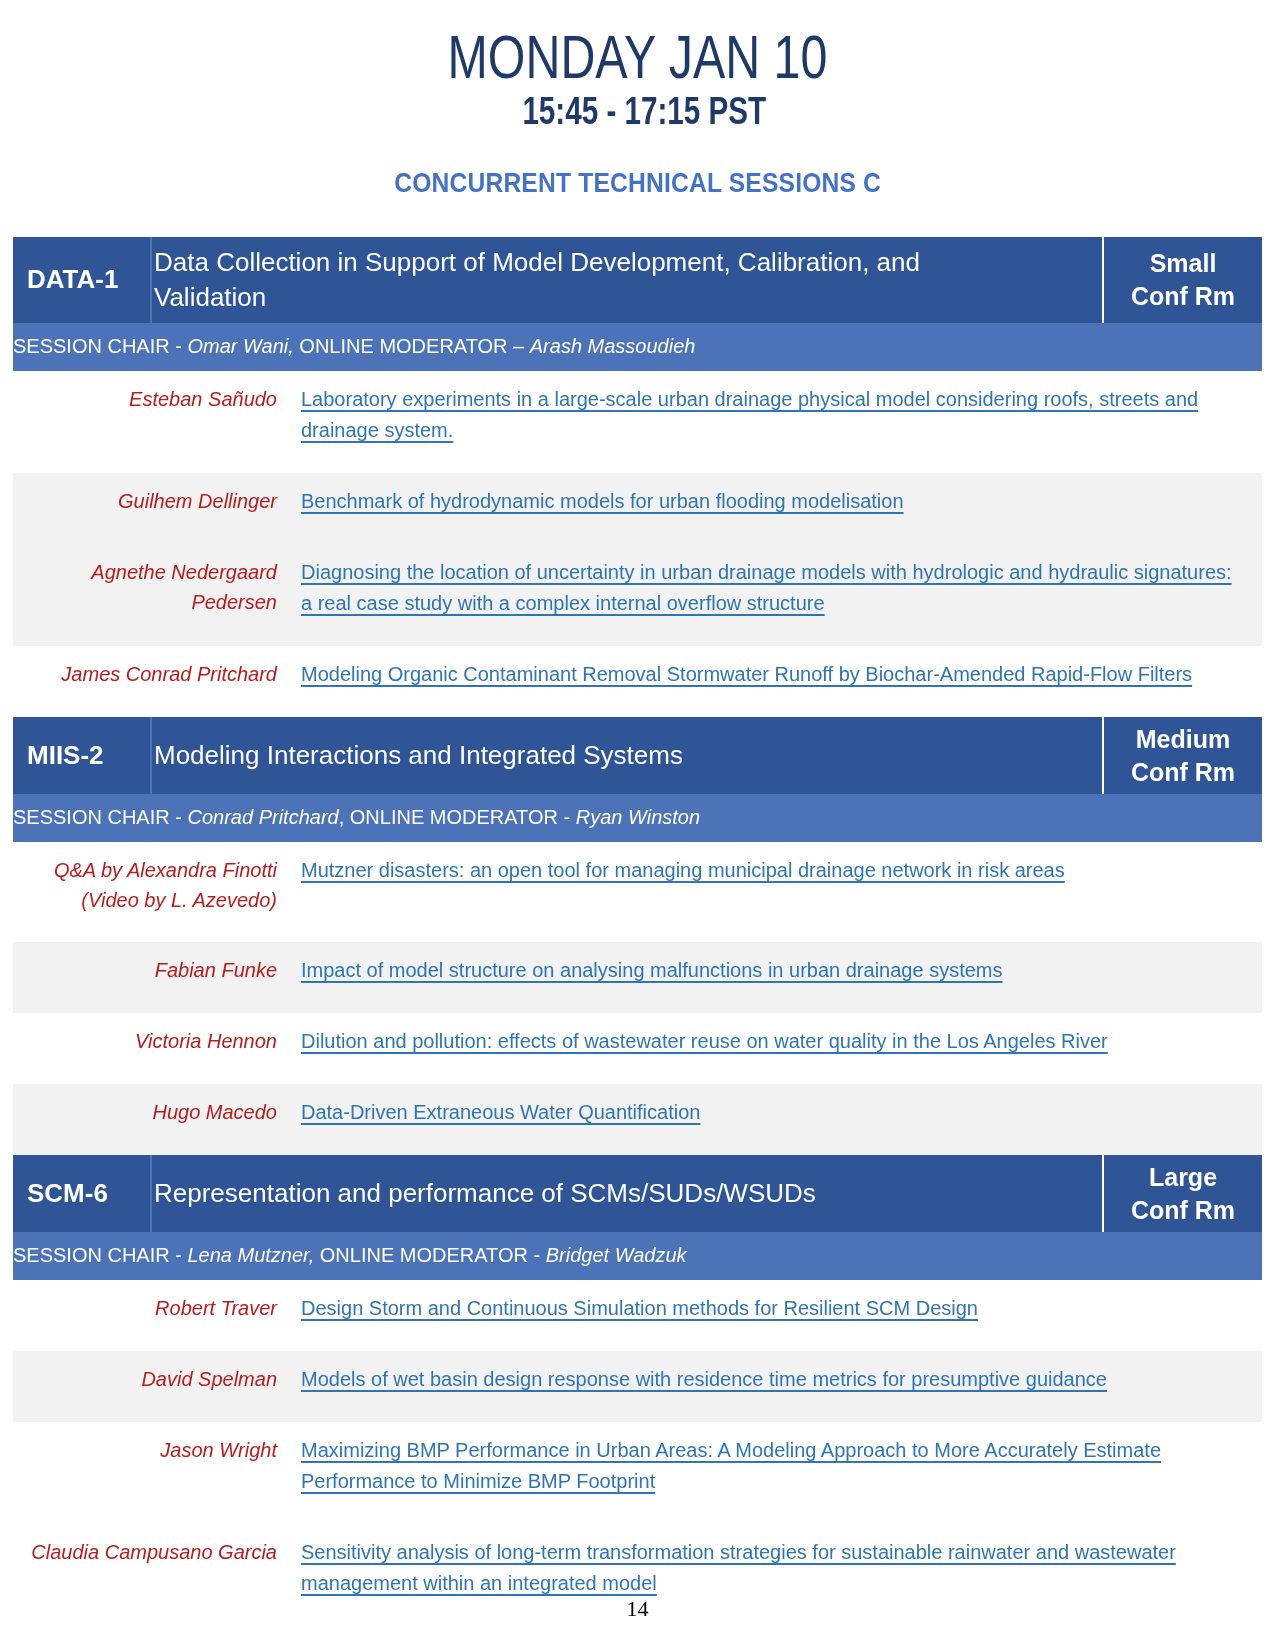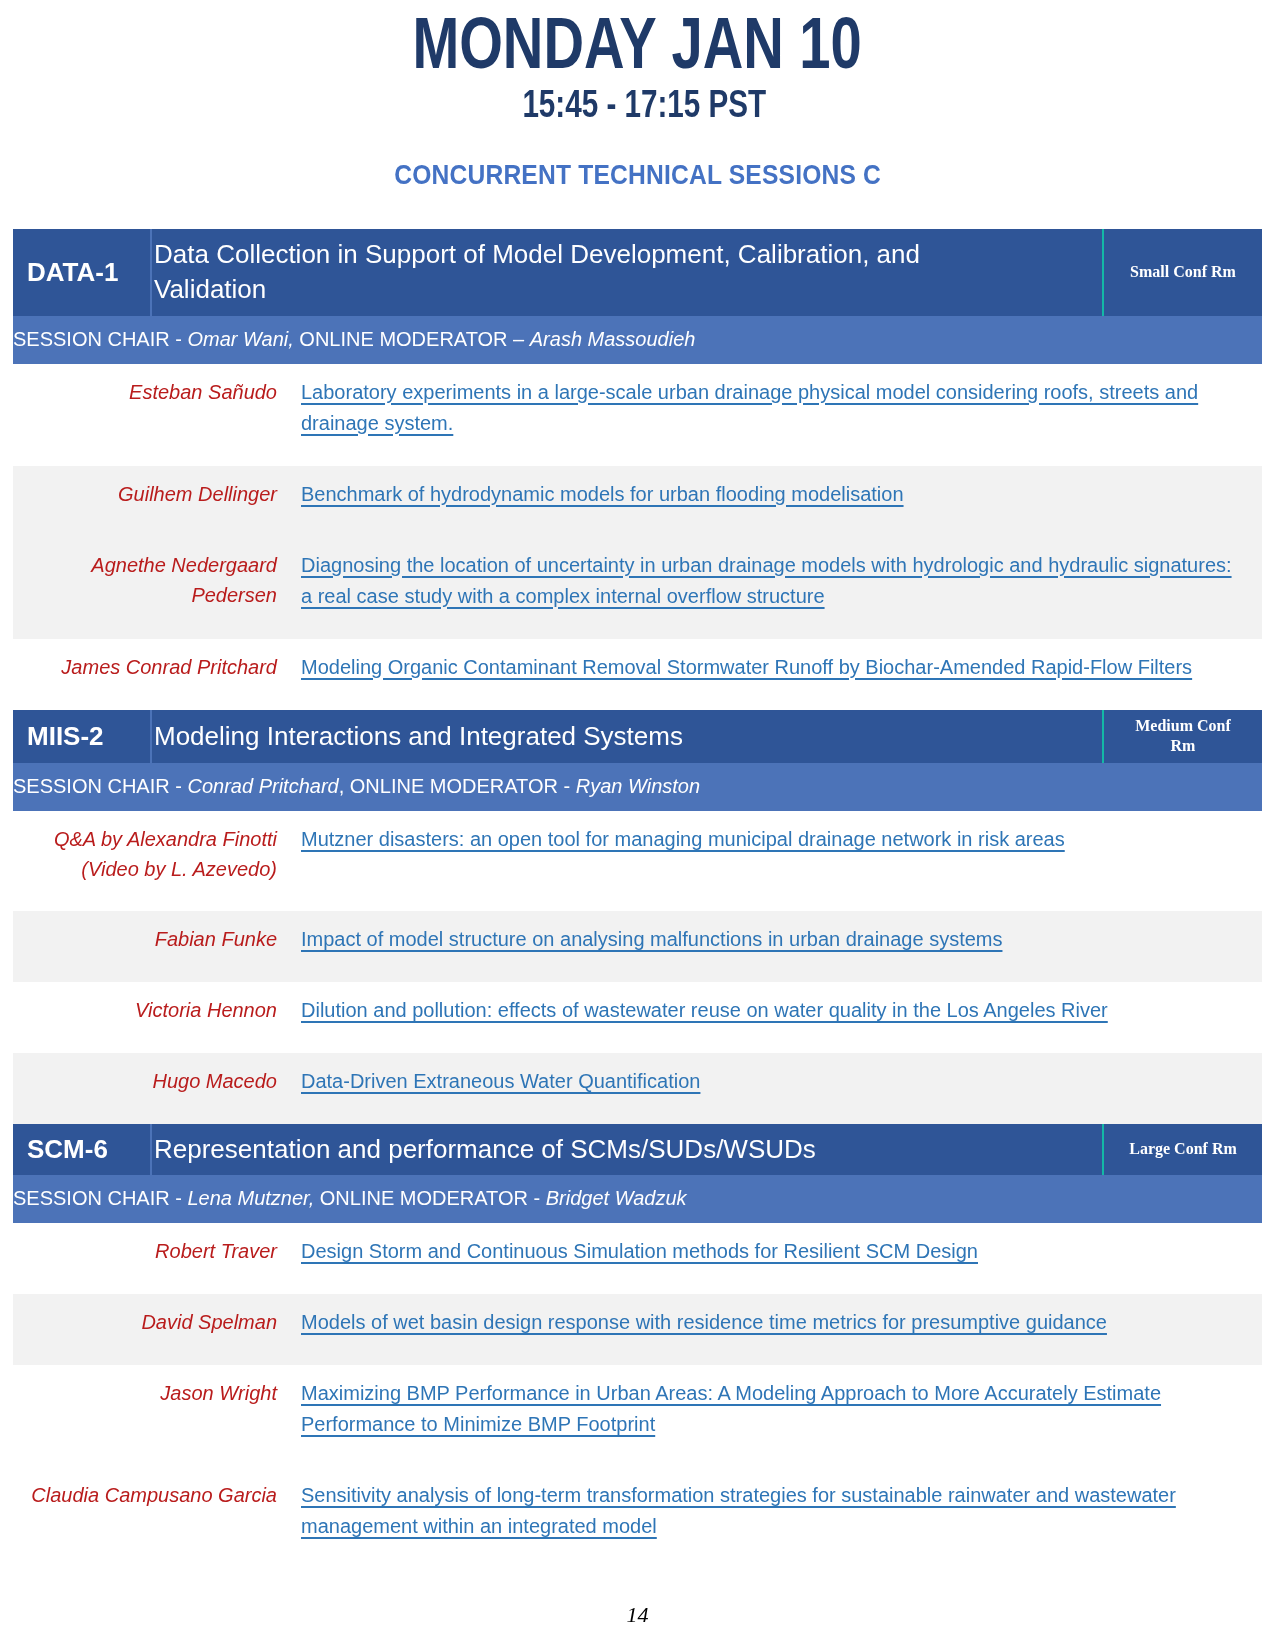--- a/index.html
+++ b/index.html
@@ -16,8 +16,8 @@
   
   .top{ text-align:center; }
   .day{
-    margin-top:6px;
-    font-size:72px; font-weight:bold; color:#1F3A68;
+    margin-top:24px;
+    font-size:62px; font-weight:normal; color:#1F3A68;
     line-height:1.05;
   }
   .day .cond, .time .cond, .subtitle .cond{

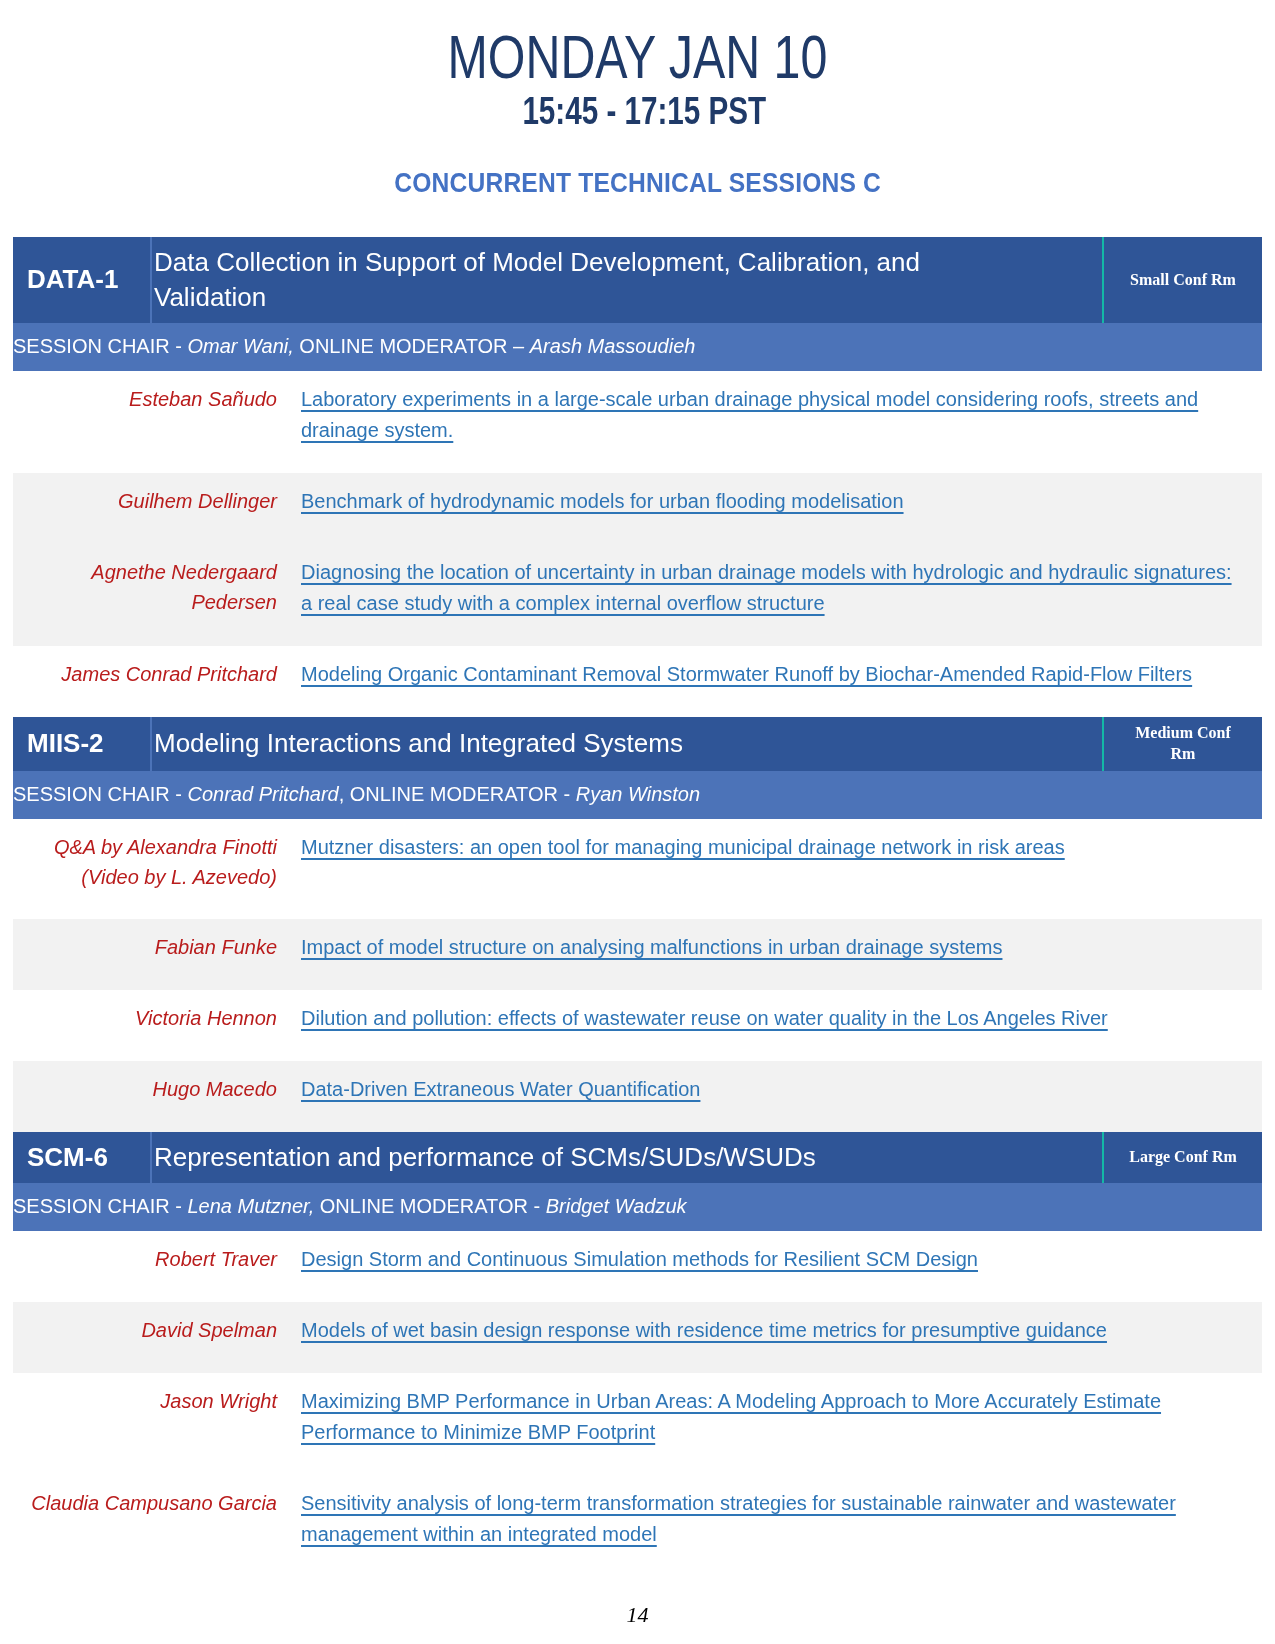--- a/index.html
+++ b/index.html
@@ -55,10 +55,9 @@
   .s-room{
     flex:0 0 160px; display:flex; align-items:center; justify-content:center;
     text-align:center; padding:6px 14px;
-    font-size:16px; font-weight:bold; line-height:1.3;
-    border-left:2px solid #14b8a6;
+    font-size:25px; font-weight:bold; line-height:1.3;
+    border-left:2px solid #ffffff;
     box-sizing:border-box;
-    font-family:Liberation Serif, serif;
   }
   .s-room span{ display:inline-block; max-width:124px; }
   .chair{

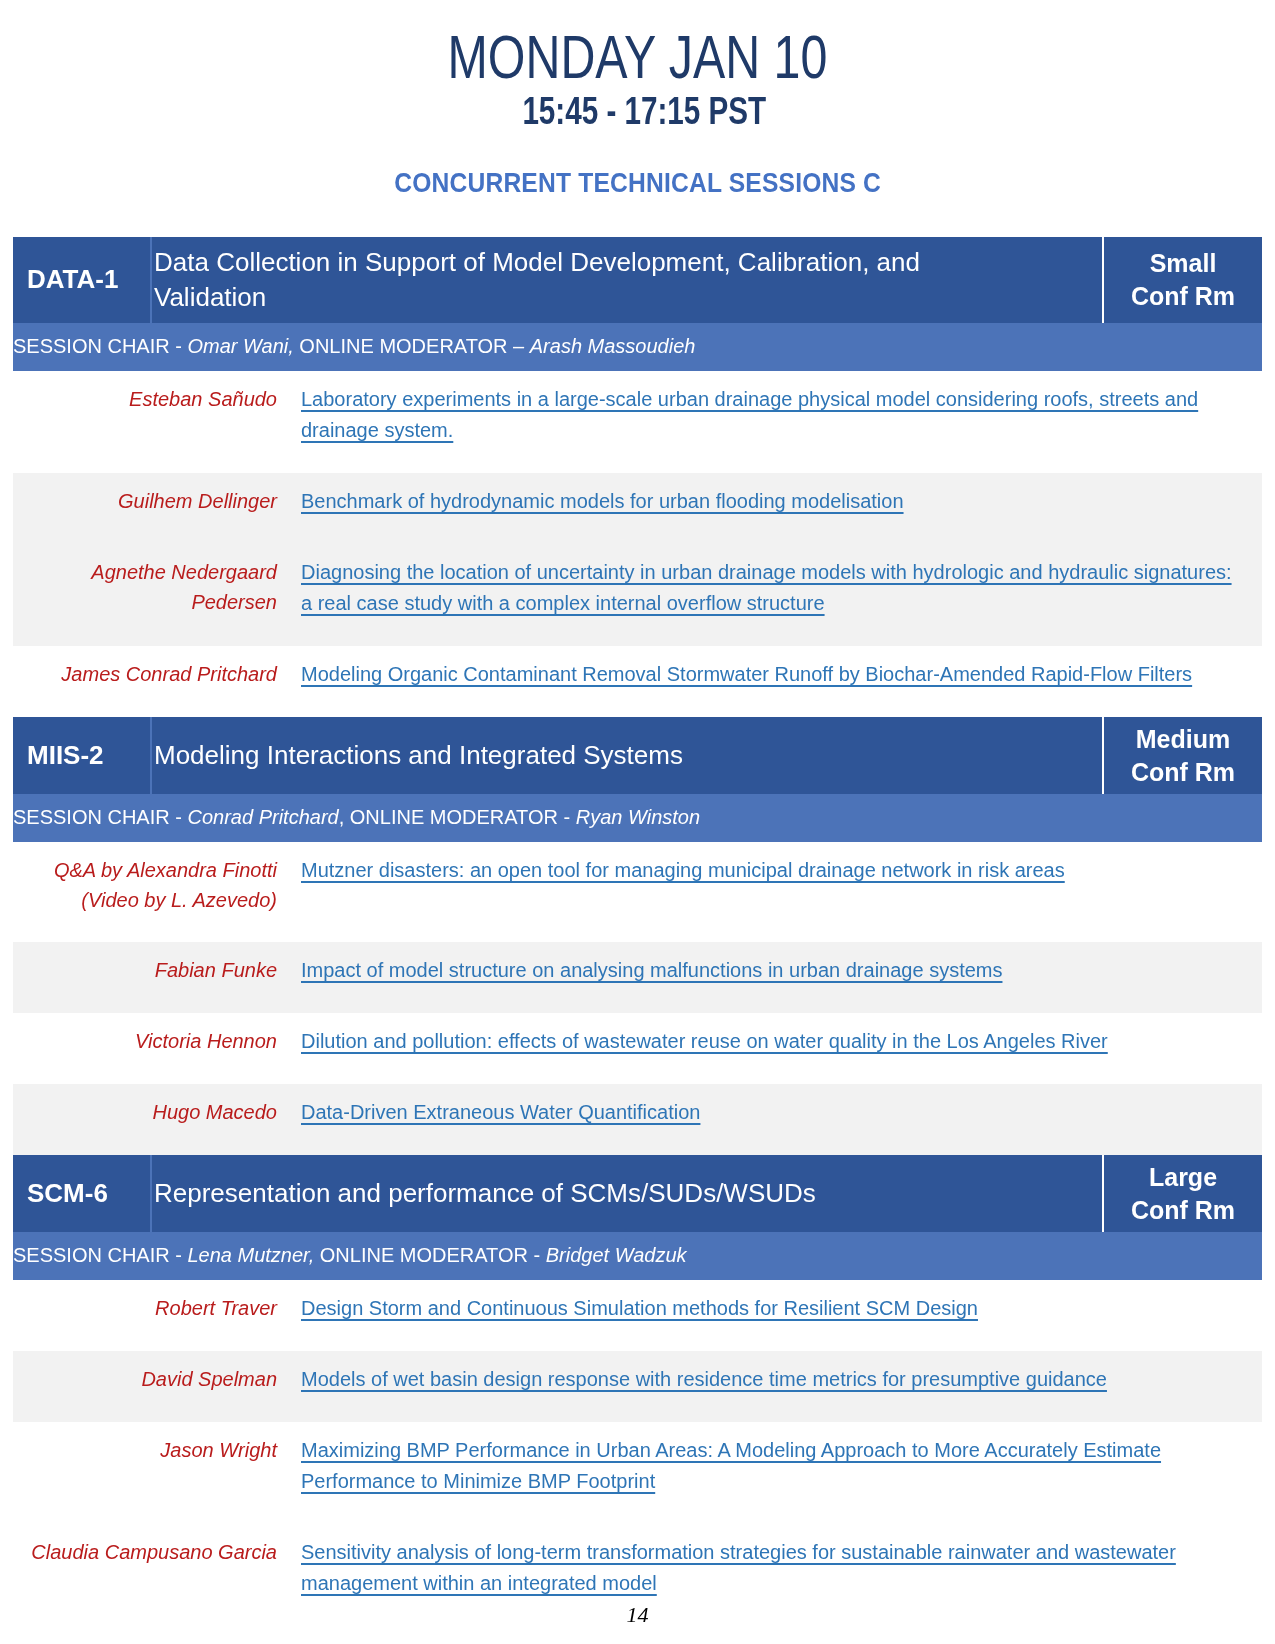--- a/index.html
+++ b/index.html
@@ -88,9 +88,9 @@
   }
   
   .footer{
-    position:absolute; bottom:16px; left:0; width:100%;
+    position:absolute; bottom:22px; left:0; width:100%;
     text-align:center; font-family:"Liberation Serif", serif;
-    font-size:22px; color:#000;font-style:italic;
+    font-size:22px; color:#000;
   }
 </style>
 </head>

